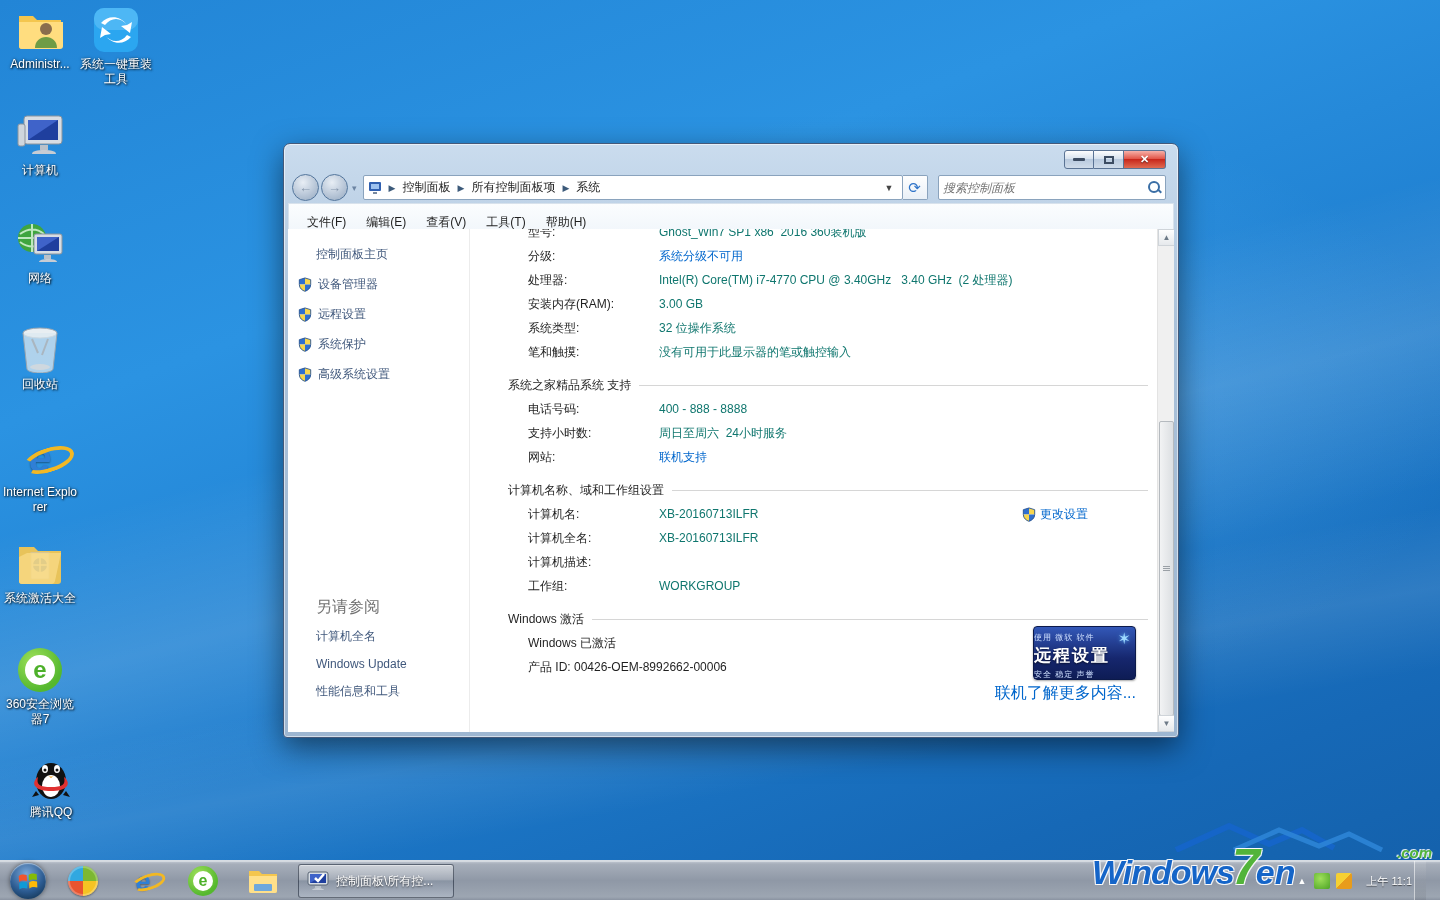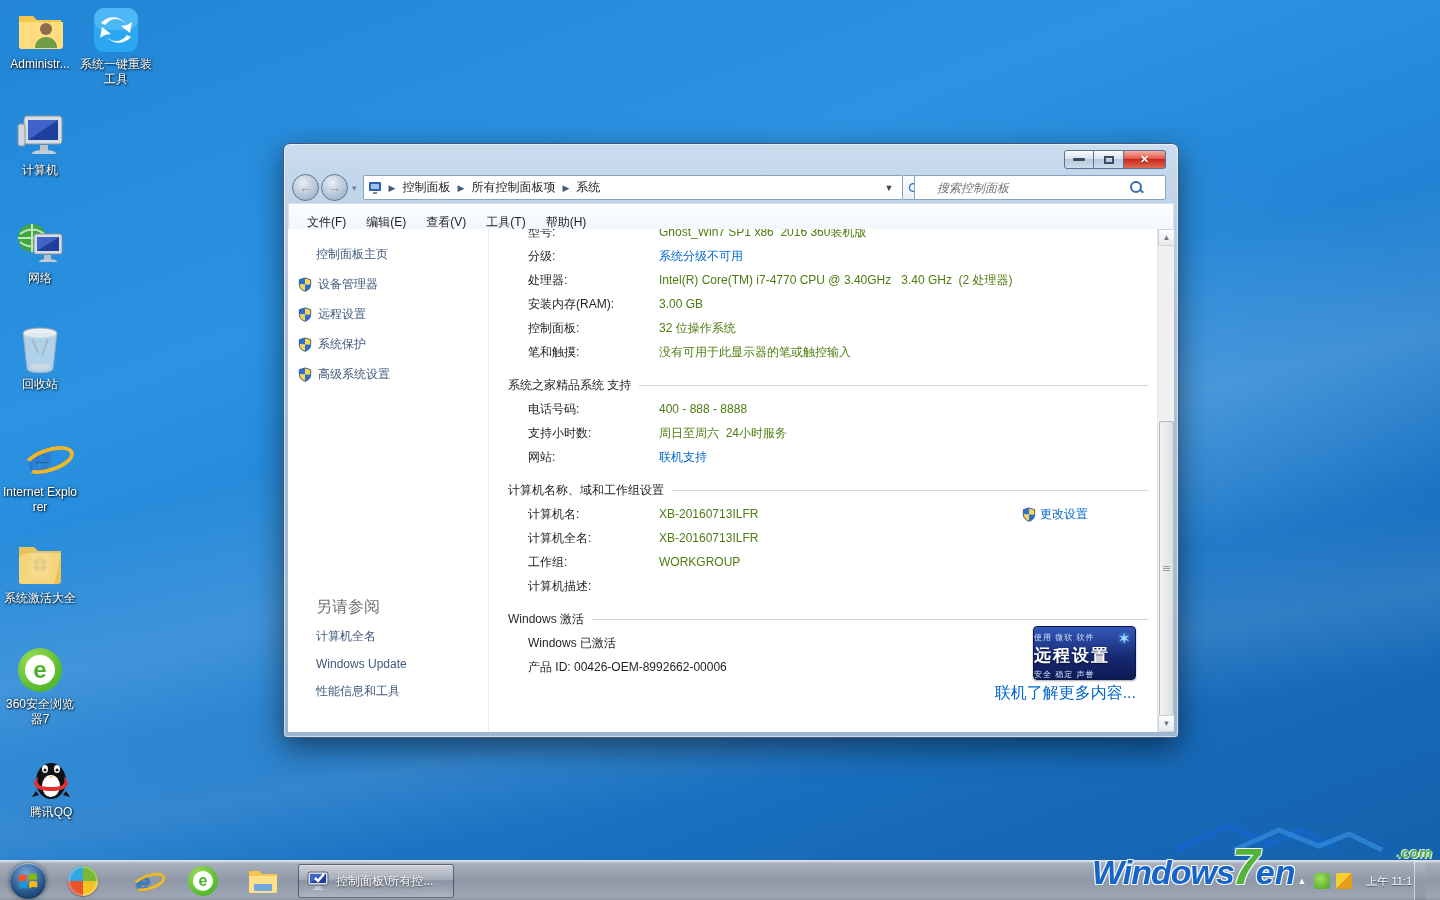--- a/index.html
+++ b/index.html
@@ -54,7 +54,7 @@
   .crumb-sep { color:#3c5a7a; font-size:9px; margin:0 7px; }
   .addr-drop { margin-left:auto; color:#444; font-size:9px; padding:0 4px; }
   .refresh-btn { width:25px; height:25px; border:1px solid #8aa3bd; border-left:none; border-radius:0 2px 2px 0; background:linear-gradient(#fefefe,#e9f0f7); display:flex; align-items:center; justify-content:center; color:#2f74c9; font-size:15px; }
-  .search-box { position:absolute; right:12px; top:3px; width:252px; height:25px; background:#fff; border:1px solid #8aa3bd; border-radius:2px; display:flex; align-items:center; padding:0 22px; }
+  .search-box { position:absolute; right:12px; top:3px; width:228px; height:25px; background:#fff; border:1px solid #8aa3bd; border-radius:2px; display:flex; align-items:center; padding:0 4px; }
   .search-box input { flex:1; border:none; outline:none; font-size:12px; font-style:italic; color:#6b6b6b; font-family:"Liberation Sans", sans-serif; background:transparent; }
   .mag { width:13px; height:13px; position:relative; }
   .mag::before { content:""; position:absolute; left:0; top:0; width:8px; height:8px; border:2px solid #3a6ea5; border-radius:50%; }

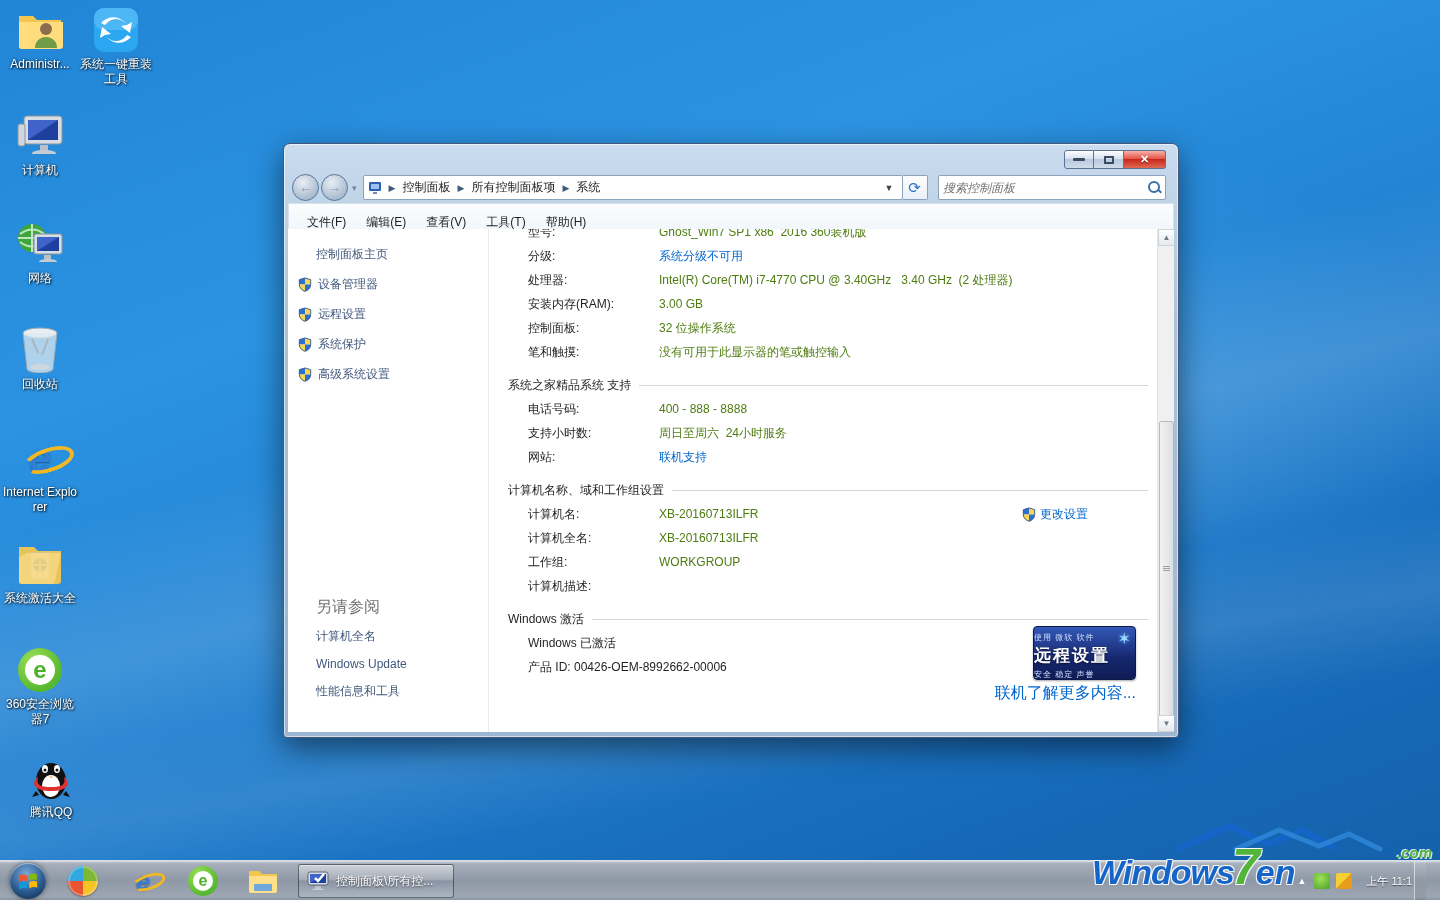--- a/index.html
+++ b/index.html
@@ -86,7 +86,7 @@
   .main { position:absolute; left:206px; right:17px; top:0; bottom:0; padding:0 9px 0 14px; color:#1f1f1f; }
   .info-row { display:flex; height:24px; align-items:center; font-size:12px; }
   .info-row .lbl { width:151px; flex:none; padding-left:20px; color:#1f1f1f; white-space:pre; }
-  .info-row .val { white-space:pre; color:#4d7c0f; }
+  .info-row .val { white-space:pre; color:#0f766e; }
   .clip-row { margin-top:-9px; }
   .sec { display:flex; align-items:center; height:24px; margin-top:9px; font-size:12px; color:#1f1f1f; }
   .sec .rule { flex:1; height:1px; background:#d6d6d6; margin-left:8px; }

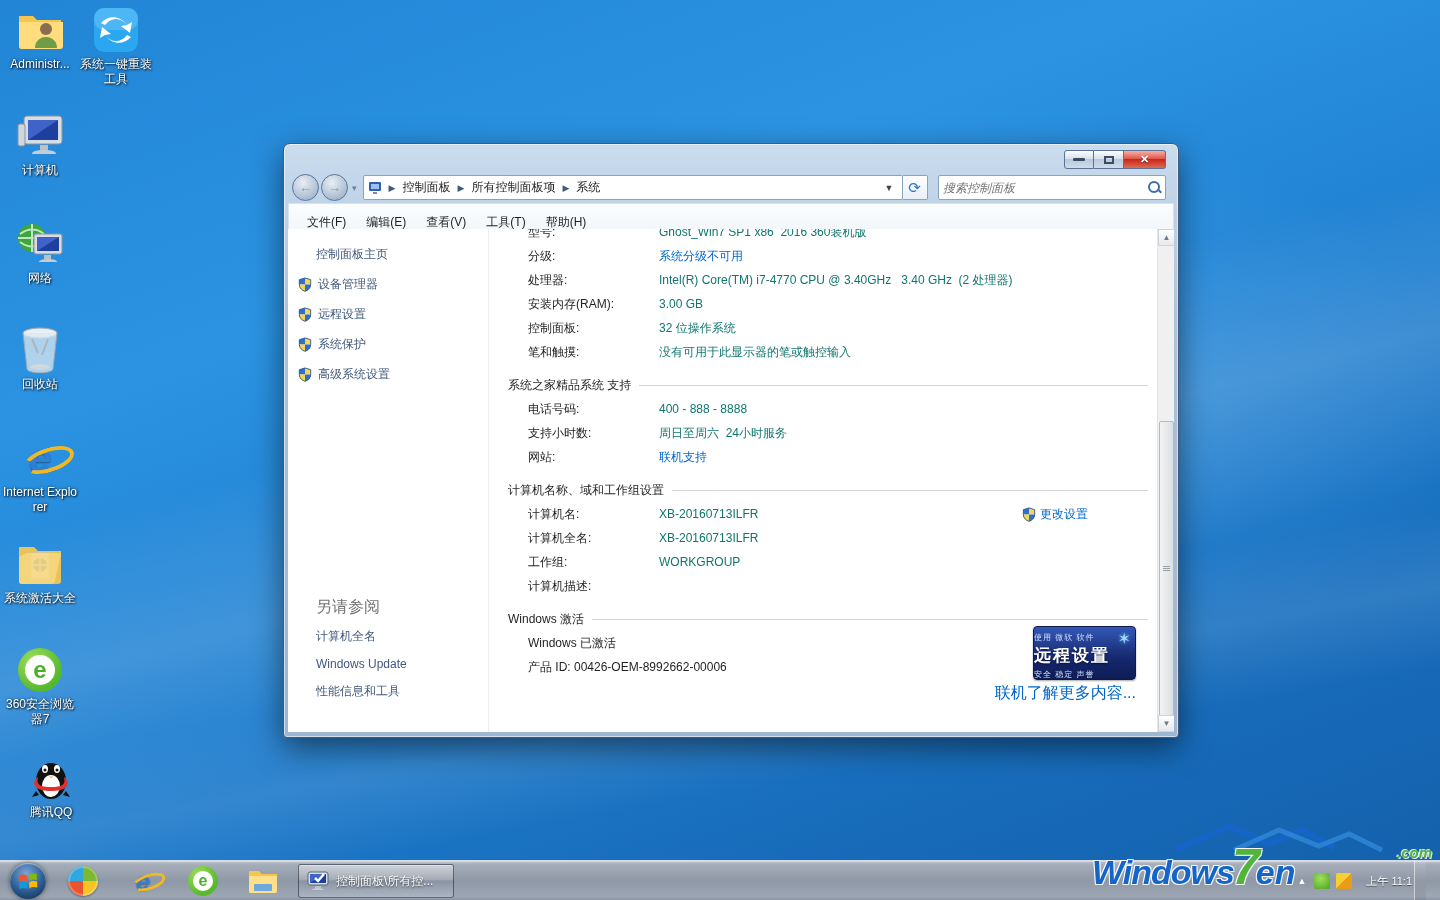--- a/index.html
+++ b/index.html
@@ -66,7 +66,7 @@
   .client { position:absolute; left:4px; right:4px; top:85px; bottom:5px; background:#fff; overflow:hidden; }
 
   
-  .sidebar { position:absolute; left:0; top:0; bottom:0; width:201px; background:#fff; border-right:1px solid #ececec; }
+  .sidebar { position:absolute; left:0; top:0; bottom:0; width:182px; background:#fff; border-right:1px solid #ececec; }
   .sb-home { margin:17px 0 0 28px; font-size:12px; color:#40587c; cursor:pointer; }
   .sb-task { display:flex; align-items:center; margin:13px 0 0 10px; font-size:12px; color:#40587c; cursor:pointer; }
   .sb-task .shield { margin-right:6px; }

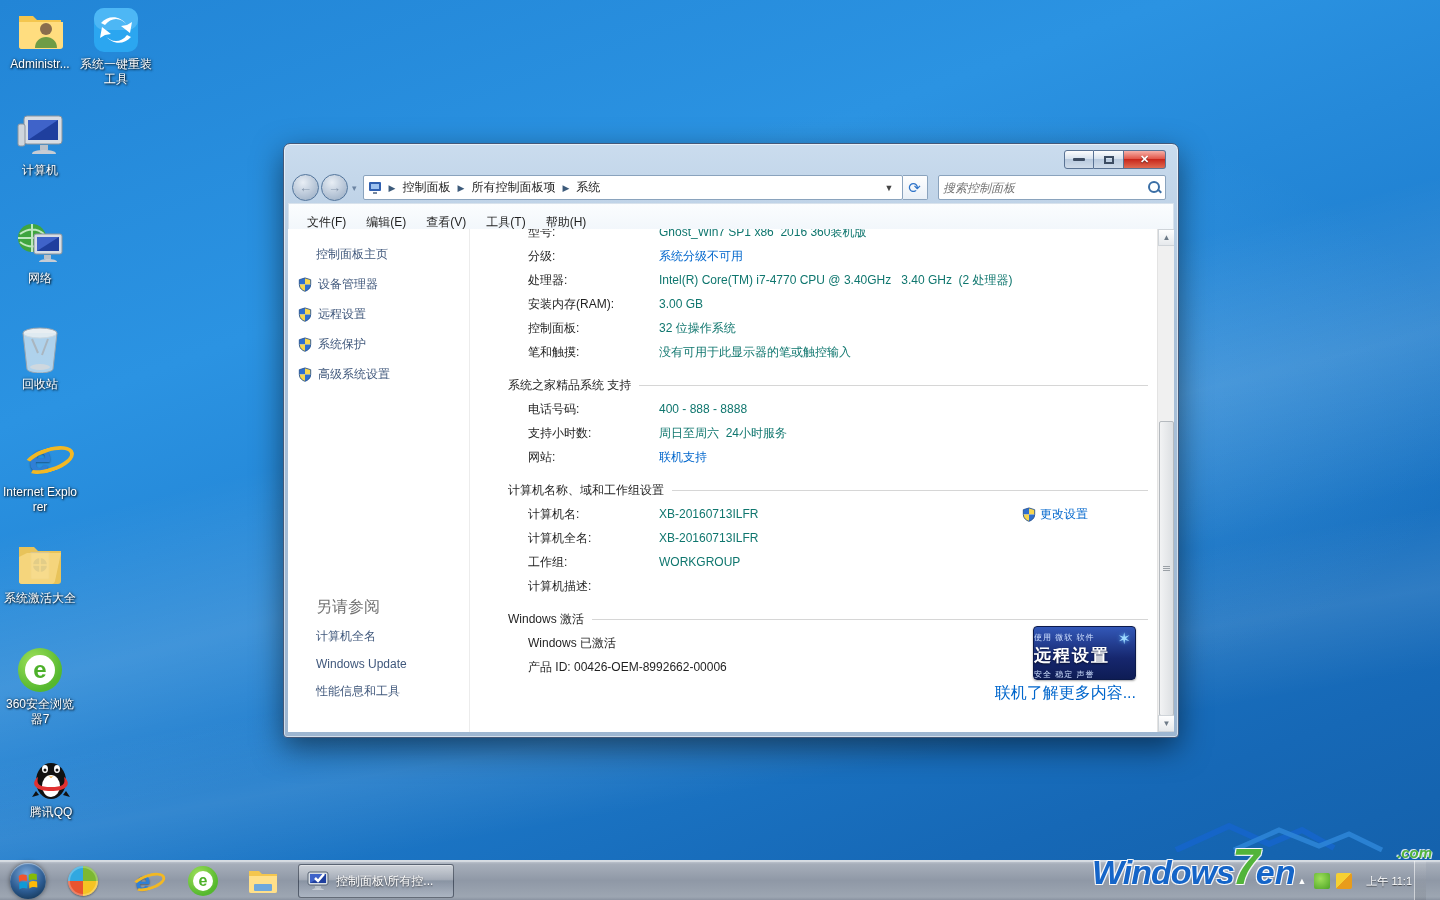--- a/index.html
+++ b/index.html
@@ -403,7 +403,7 @@
           <span class="val">3.00 GB</span>
         </div>
         <div class="info-row">
-          <span class="lbl">控制面板:</span>
+          <span class="lbl">系统类型:</span>
           <span class="val">32 位操作系统</span>
         </div>
         <div class="info-row">

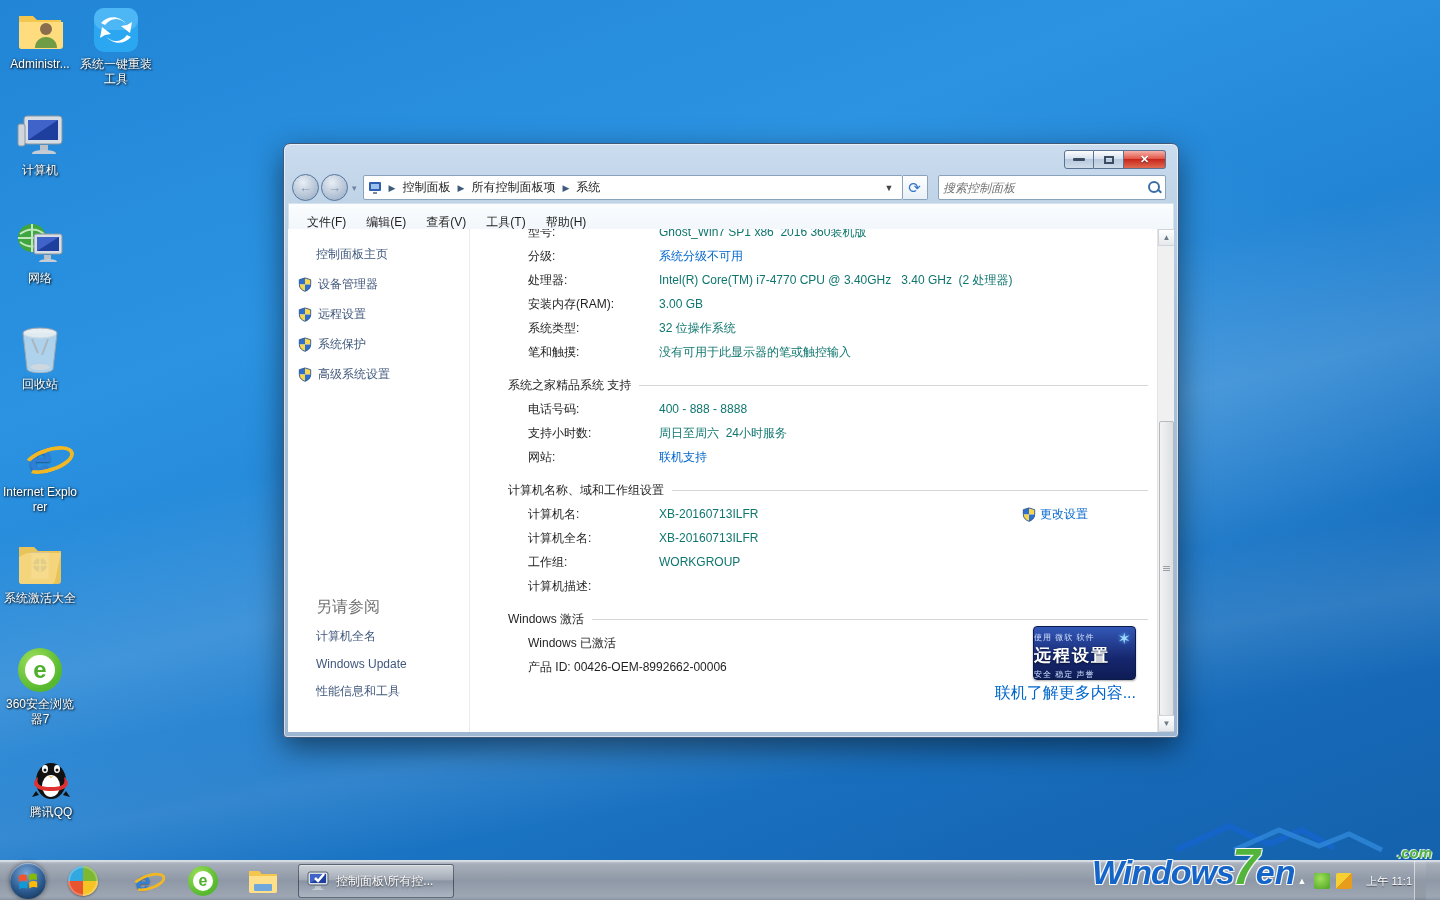--- a/index.html
+++ b/index.html
@@ -454,12 +454,12 @@
             <span class="val">XB-20160713ILFR</span>
           </div>
           <div class="info-row">
+            <span class="lbl">计算机描述:</span>
+            <span class="val"></span>
+          </div>
+          <div class="info-row">
             <span class="lbl">工作组:</span>
             <span class="val">WORKGROUP</span>
-          </div>
-          <div class="info-row">
-            <span class="lbl">计算机描述:</span>
-            <span class="val"></span>
           </div>
         </div>
 

